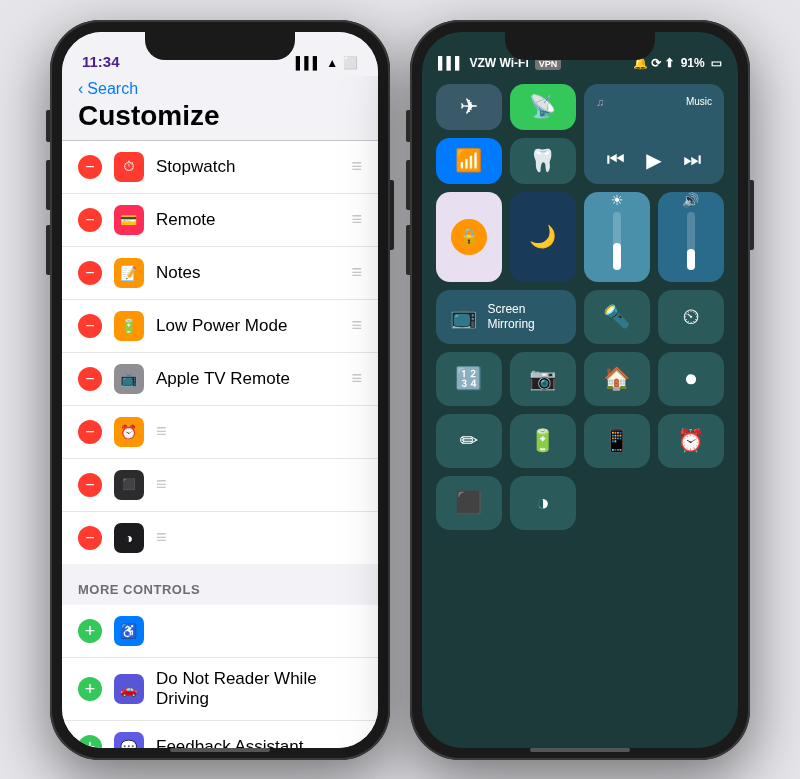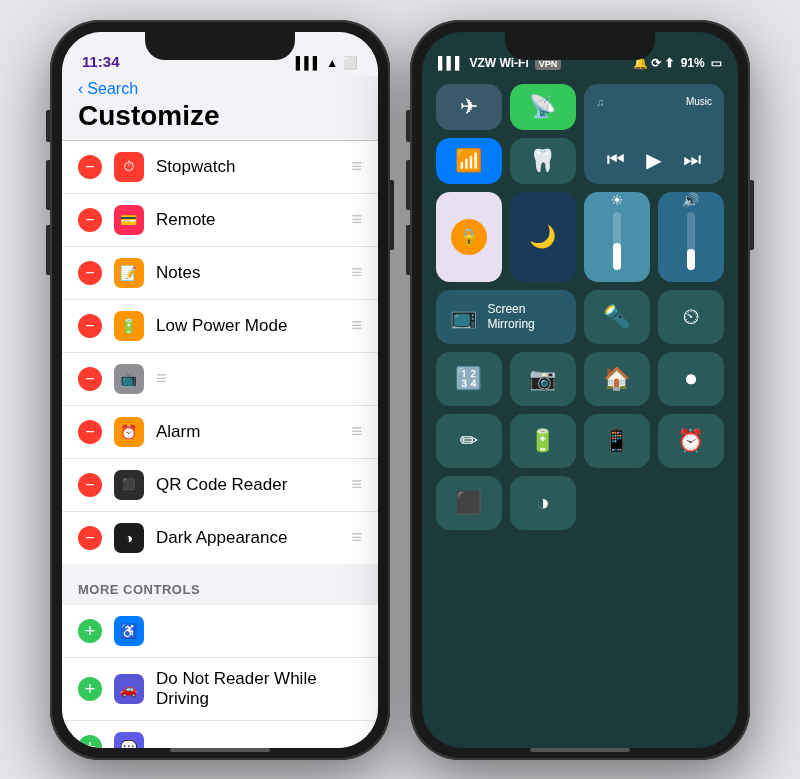--- a/index.html
+++ b/index.html
@@ -404,6 +404,7 @@
           <div class="app-icon" style="background:#8e8e93;">
               <span style="color:white;font-size:14px;">📺</span>
             </div>
+          <span class="item-label">Apple TV Remote</span>
           <span class="drag-handle">≡</span>
         </div>
 

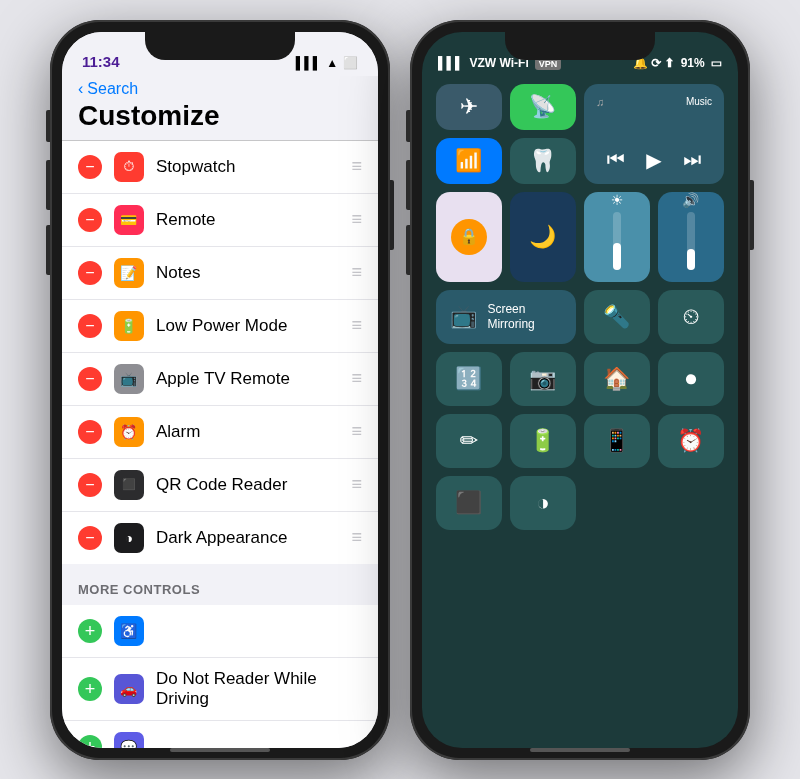--- a/index.html
+++ b/index.html
@@ -413,7 +413,6 @@
           <div class="app-icon" style="background:#ff9500;">
               <span style="color:white;font-size:14px;">⏰</span>
             </div>
-          <span class="item-label">Alarm</span>
           <span class="drag-handle">≡</span>
         </div>
 

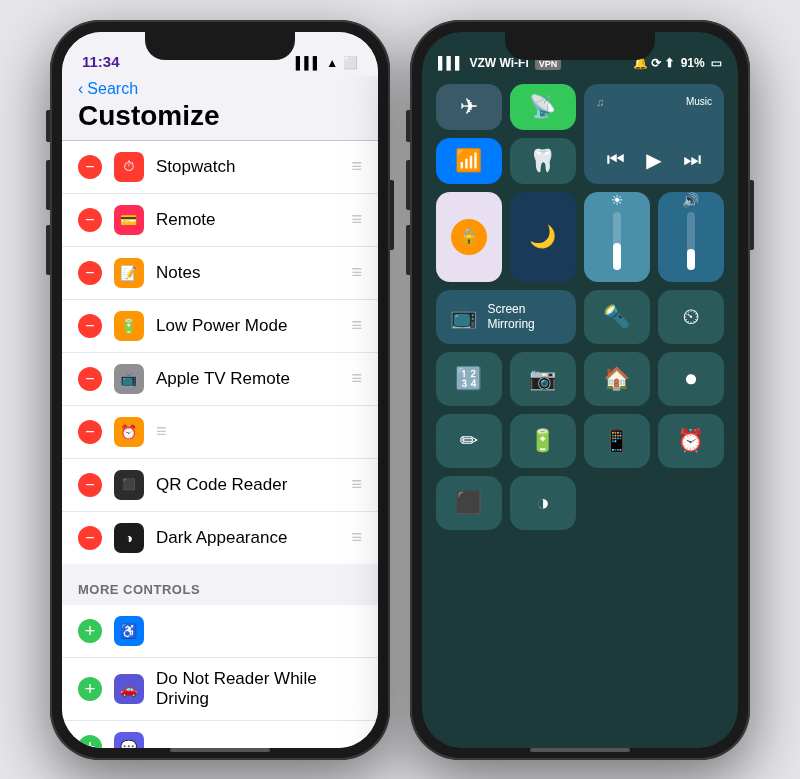--- a/index.html
+++ b/index.html
@@ -421,7 +421,6 @@
           <div class="app-icon" style="background:#2c2c2e;">
               <span style="color:white;font-size:11px;">⬛</span>
             </div>
-          <span class="item-label">QR Code Reader</span>
           <span class="drag-handle">≡</span>
         </div>
 

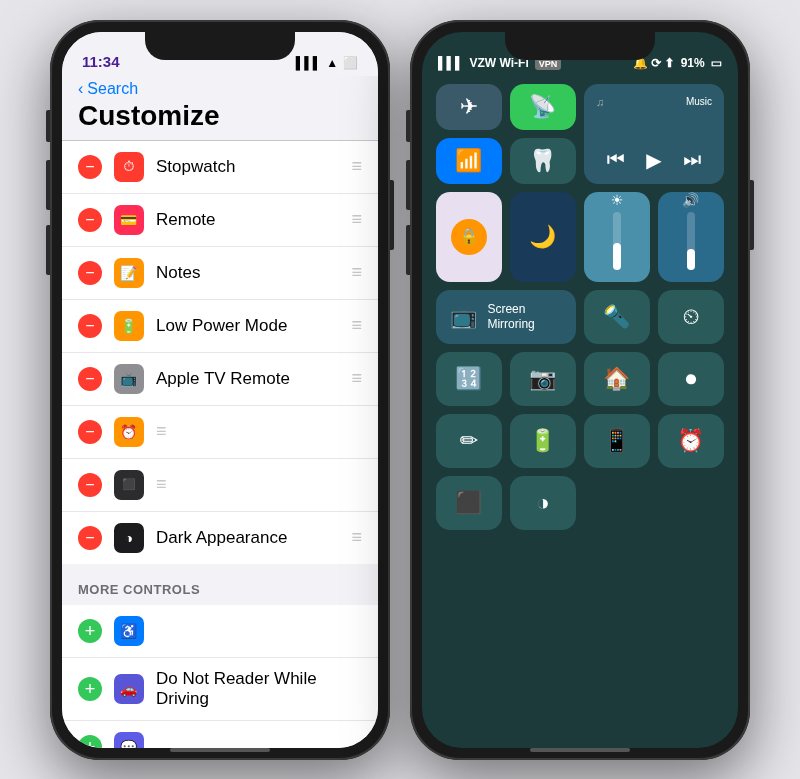--- a/index.html
+++ b/index.html
@@ -429,7 +429,6 @@
           <div class="app-icon" style="background:#1c1c1e;">
               <span style="color:white;font-size:14px;">◑</span>
             </div>
-          <span class="item-label">Dark Appearance</span>
           <span class="drag-handle">≡</span>
         </div>
       </div>

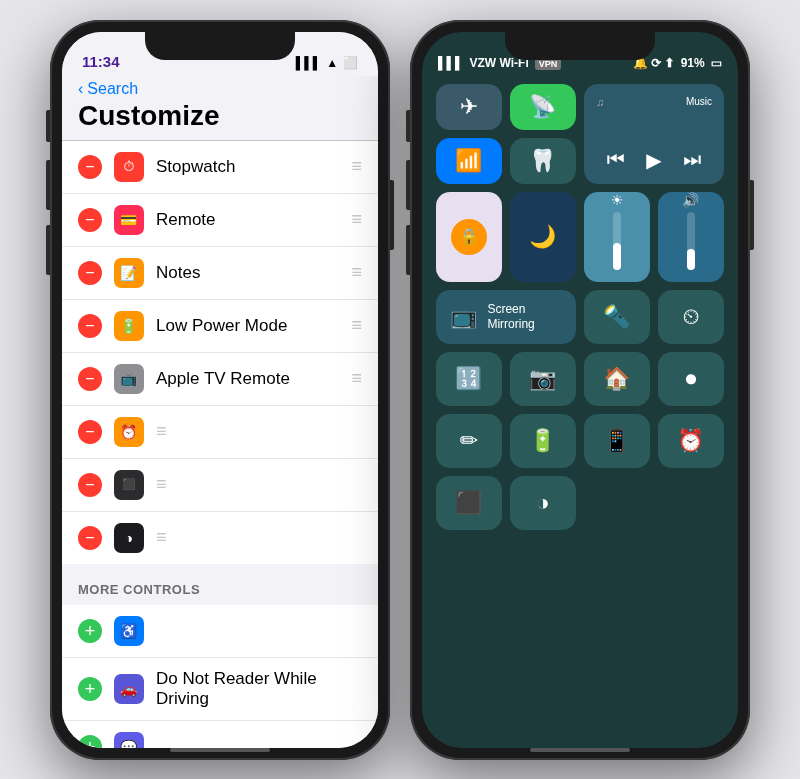--- a/index.html
+++ b/index.html
@@ -456,6 +456,7 @@
           <div class="app-icon" style="background:#5e5ce6;">
               <span style="color:white;font-size:14px;">💬</span>
             </div>
+          <span class="item-label">Feedback Assistant</span>
         </div>
 
       </div>

